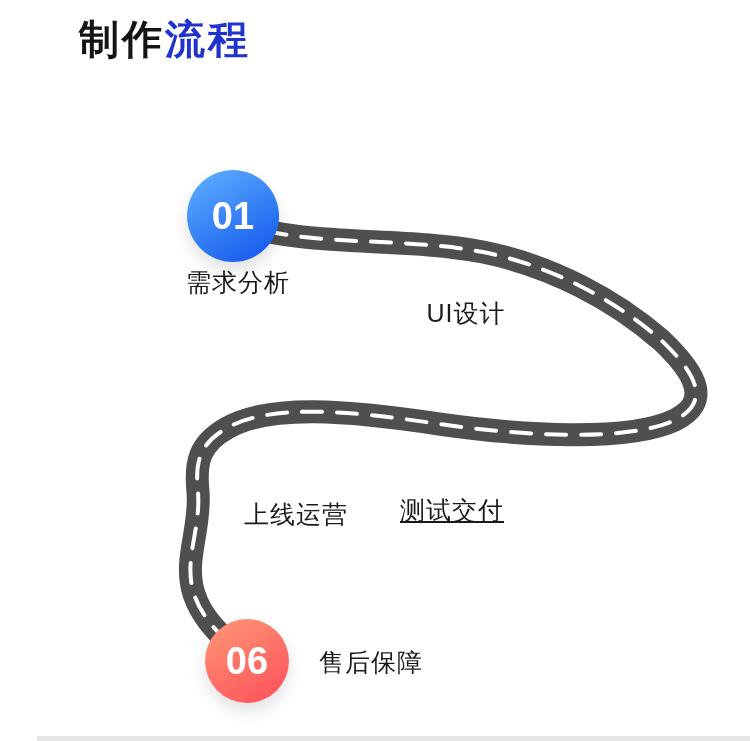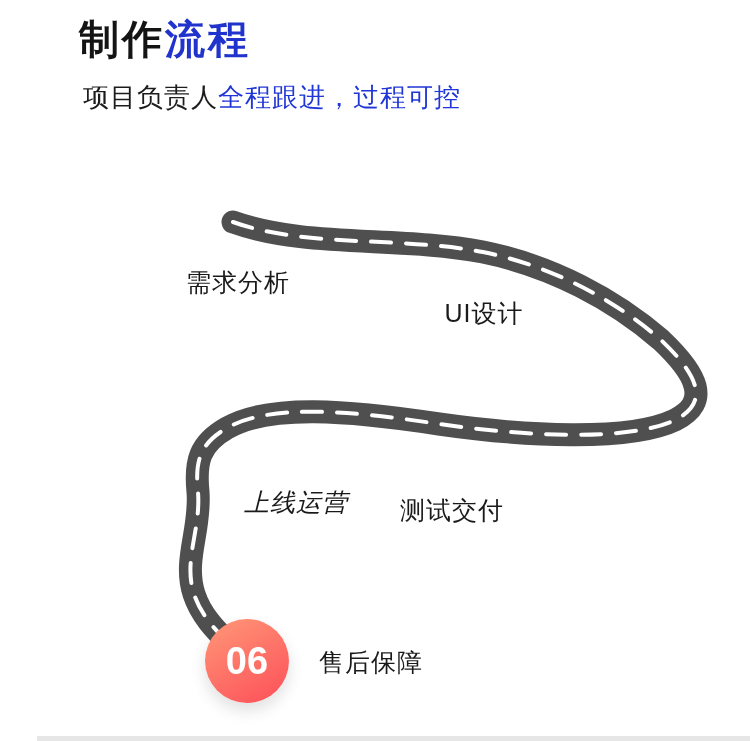--- a/index.html
+++ b/index.html
@@ -63,7 +63,6 @@
 
   <h1 class="title"><span>制作</span><span class="accent">流程</span></h1>
 
-  <p class="subtitle"><span>项目负责人</span><span class="accent">全程跟进，过程可控</span></p>
 
   <svg class="road-svg" width="750" height="741" viewBox="0 0 750 741">
     <path d="M196 222 C268 248 362 236 446 252

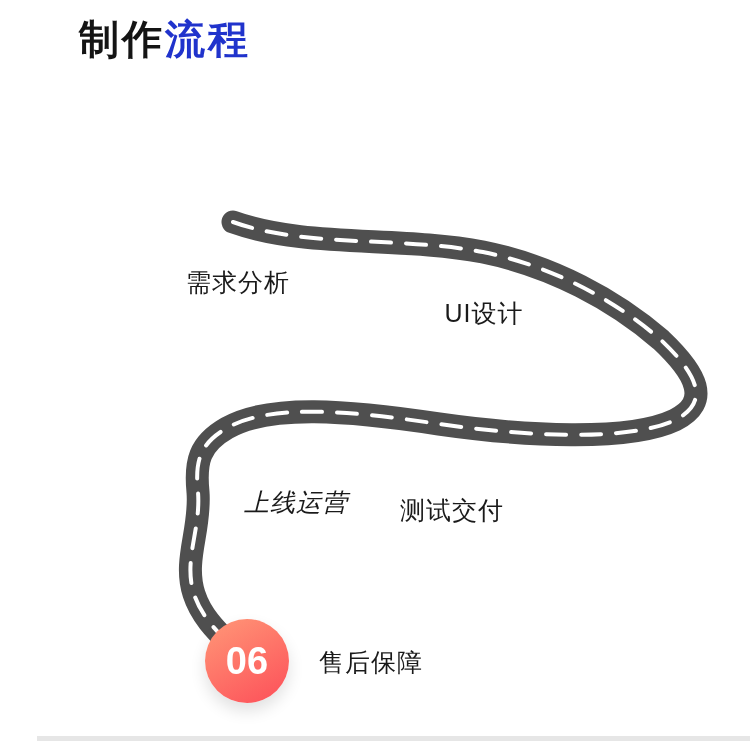--- a/index.html
+++ b/index.html
@@ -83,6 +83,9 @@
          C166 622 188 638 208 660" fill="none" stroke="#ffffff" stroke-width="4" stroke-dasharray="20 15" stroke-linecap="round"></path>
   </svg>
 
+  <div class="node n1">
+    <span>01</span>
+  </div>
   <div class="node n6">
     <span>06</span>
   </div>

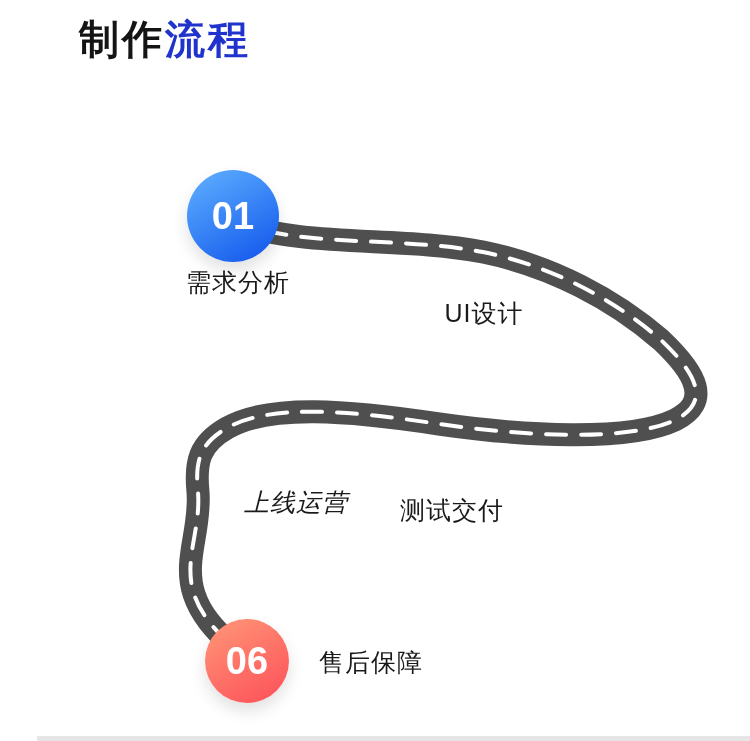--- a/index.html
+++ b/index.html
@@ -46,7 +46,7 @@
     transform:translateX(-50%);white-space:nowrap;letter-spacing:1px;
   }
   .l1{left:201px;top:266px;text-align:center;}
-  .l2{left:447px;top:297px;}
+  .l2{left:429px;top:297px;}
   .l3{left:564px;top:386px;}
   .l4{left:415px;top:494px;}
   .l5{left:259px;top:486px;font-style:italic;}

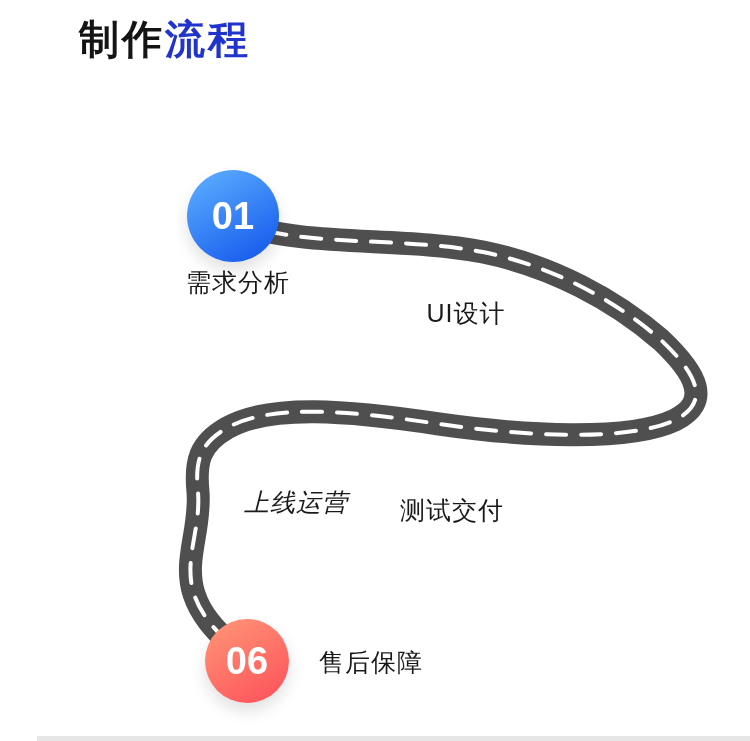--- a/index.html
+++ b/index.html
@@ -49,7 +49,7 @@
   .l2{left:429px;top:297px;}
   .l3{left:564px;top:386px;}
   .l4{left:415px;top:494px;}
-  .l5{left:259px;top:486px;font-style:italic;}
+  .l5{left:259px;top:498px;}
   .l6{left:334px;top:646px;}
 
   .page-edge{

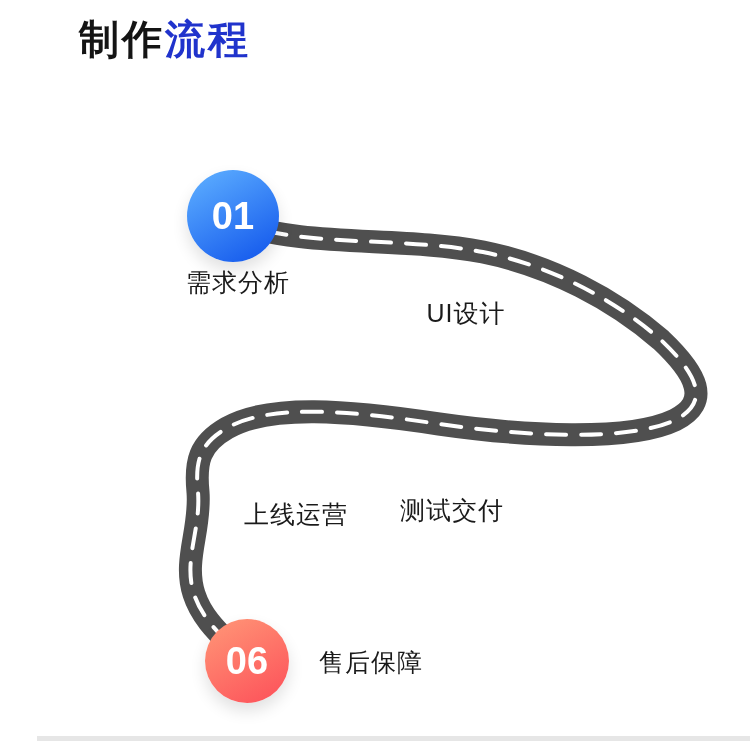--- a/index.html
+++ b/index.html
@@ -48,7 +48,7 @@
   .l1{left:201px;top:266px;text-align:center;}
   .l2{left:429px;top:297px;}
   .l3{left:564px;top:386px;}
-  .l4{left:415px;top:494px;}
+  .l4{left:415px;top:494px;text-decoration:underline;}
   .l5{left:259px;top:498px;}
   .l6{left:334px;top:646px;}
 

